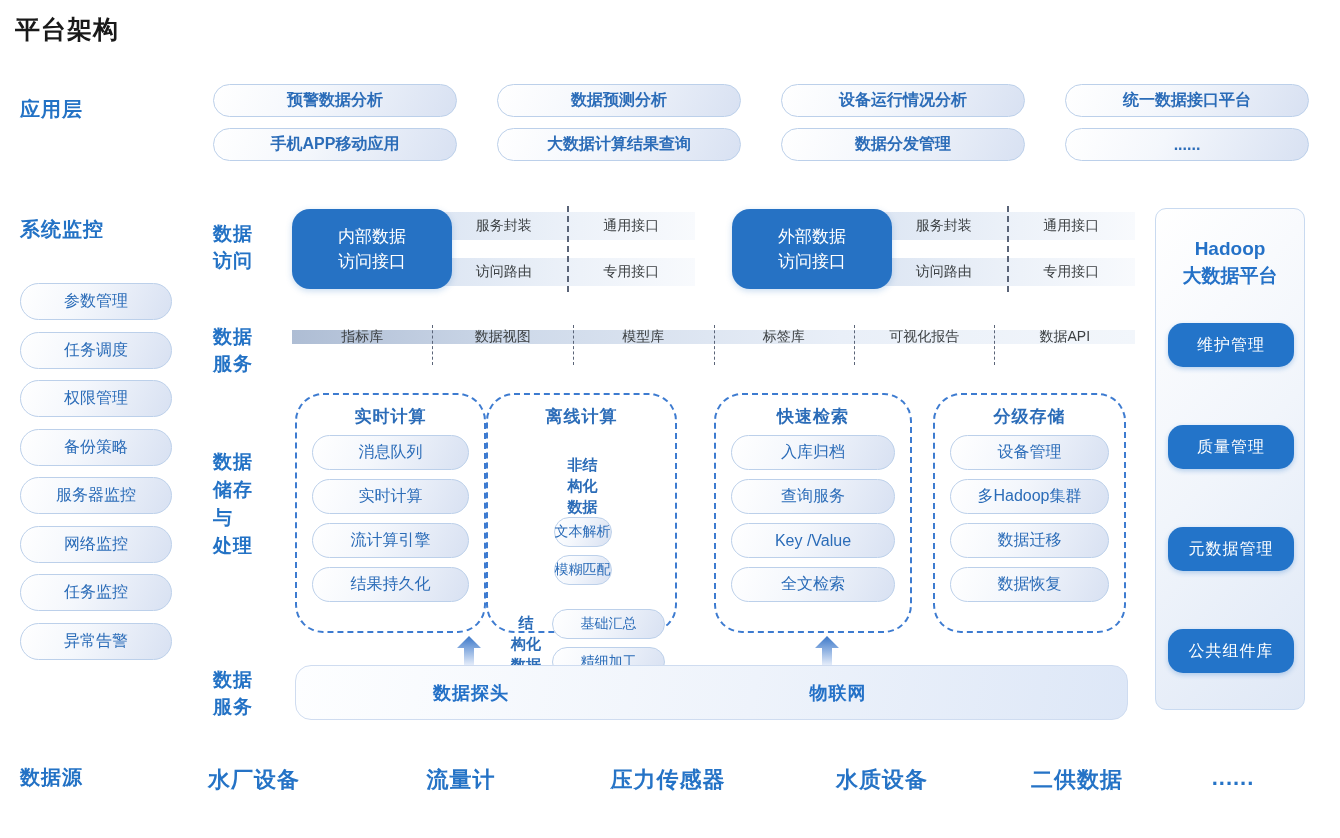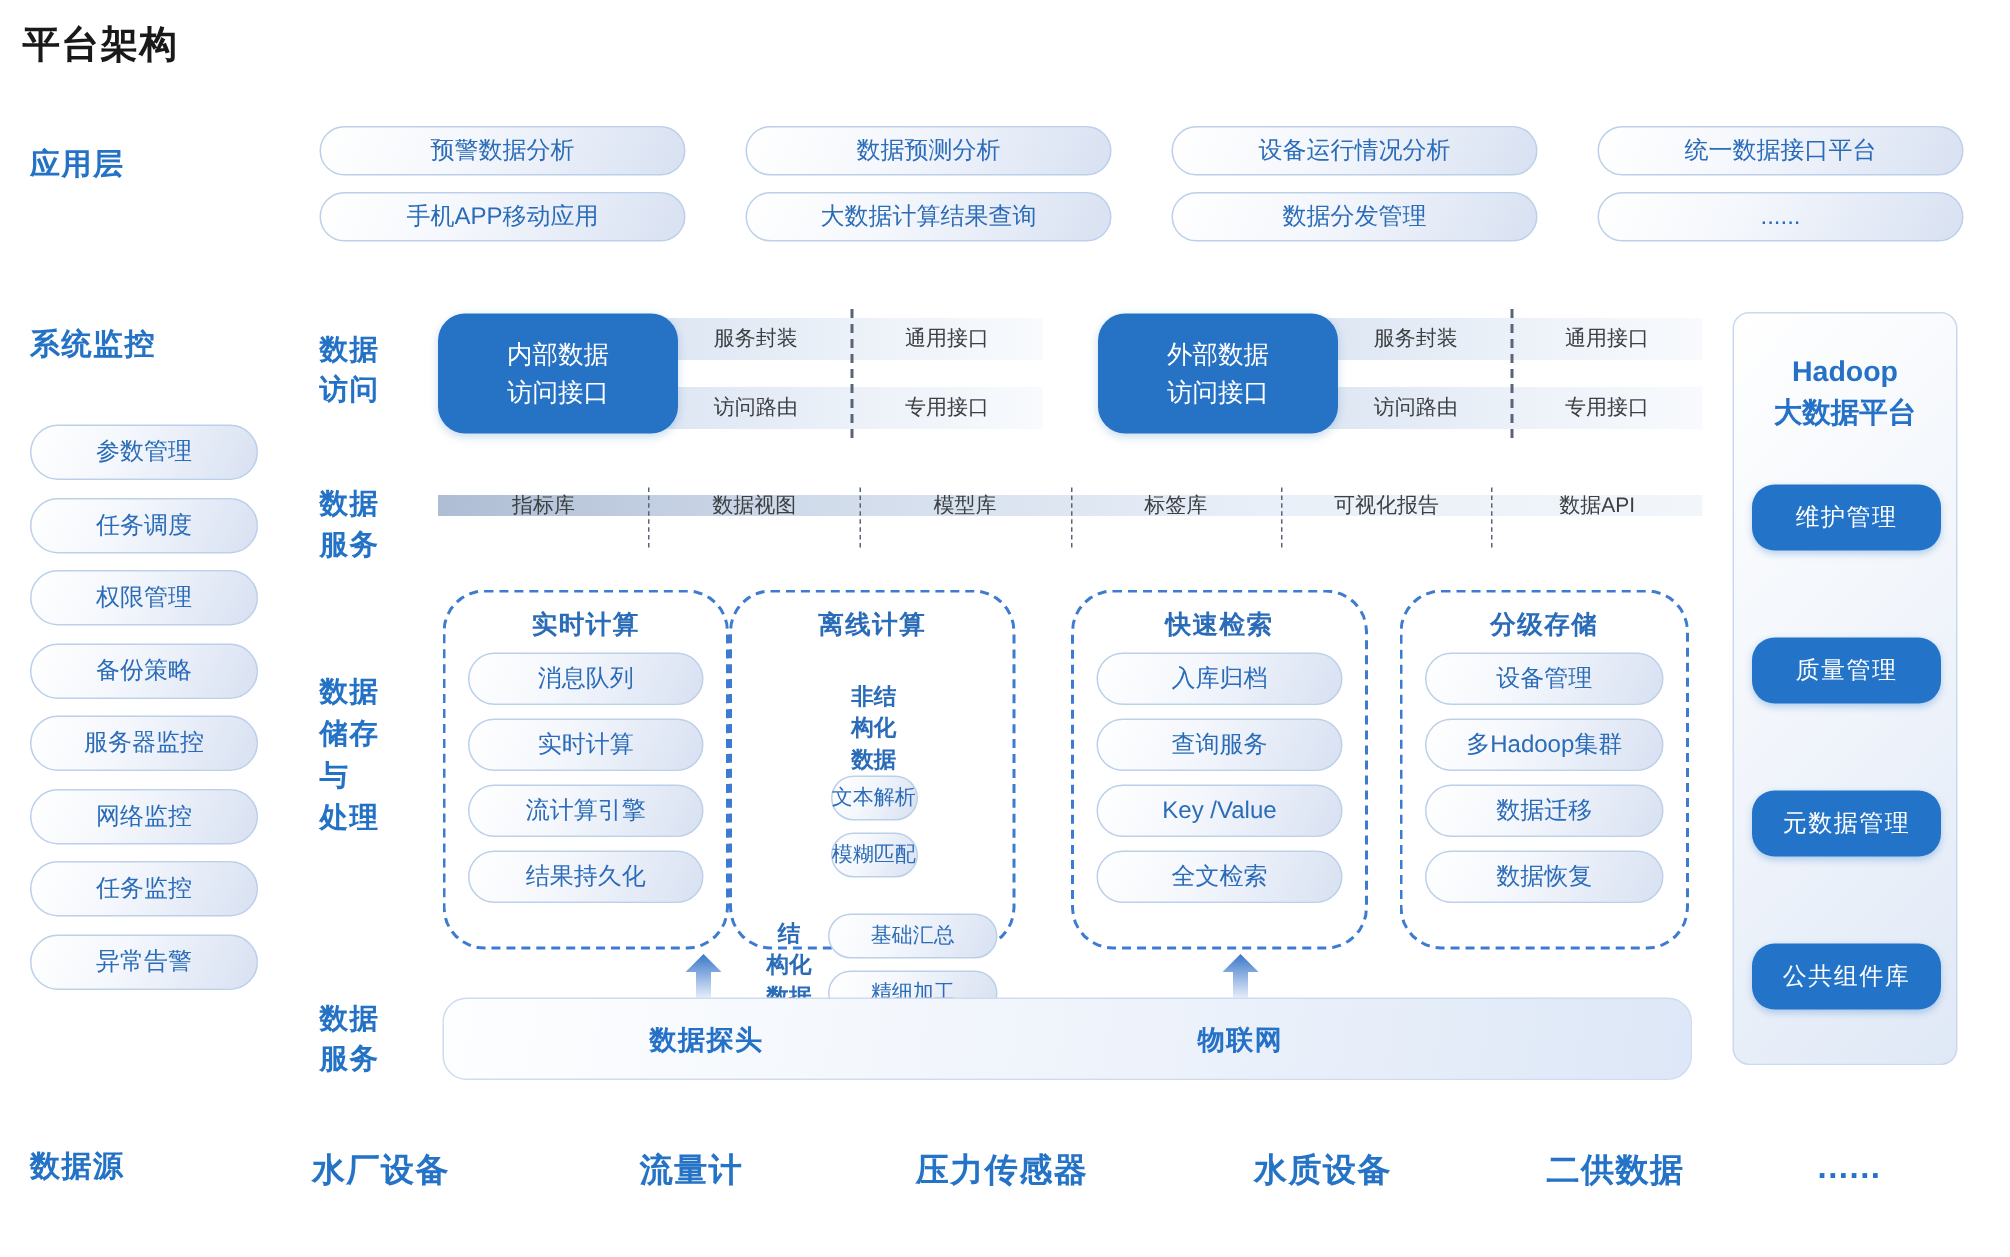--- a/index.html
+++ b/index.html
@@ -19,7 +19,7 @@
 
   .app-pills{position:absolute;left:213px;top:84px;display:grid;
              grid-template-columns:repeat(4,244px);column-gap:40px;row-gap:11px;}
-  .app-pills .pill{height:33px;border-radius:17px;}
+  .app-pills .pill{height:33px;border-radius:17px;font-weight:bold;}
 
   .side-pills{position:absolute;left:20px;top:283px;display:flex;flex-direction:column;gap:11.5px;}
   .side-pills .pill{width:152px;height:37px;border-radius:19px;}

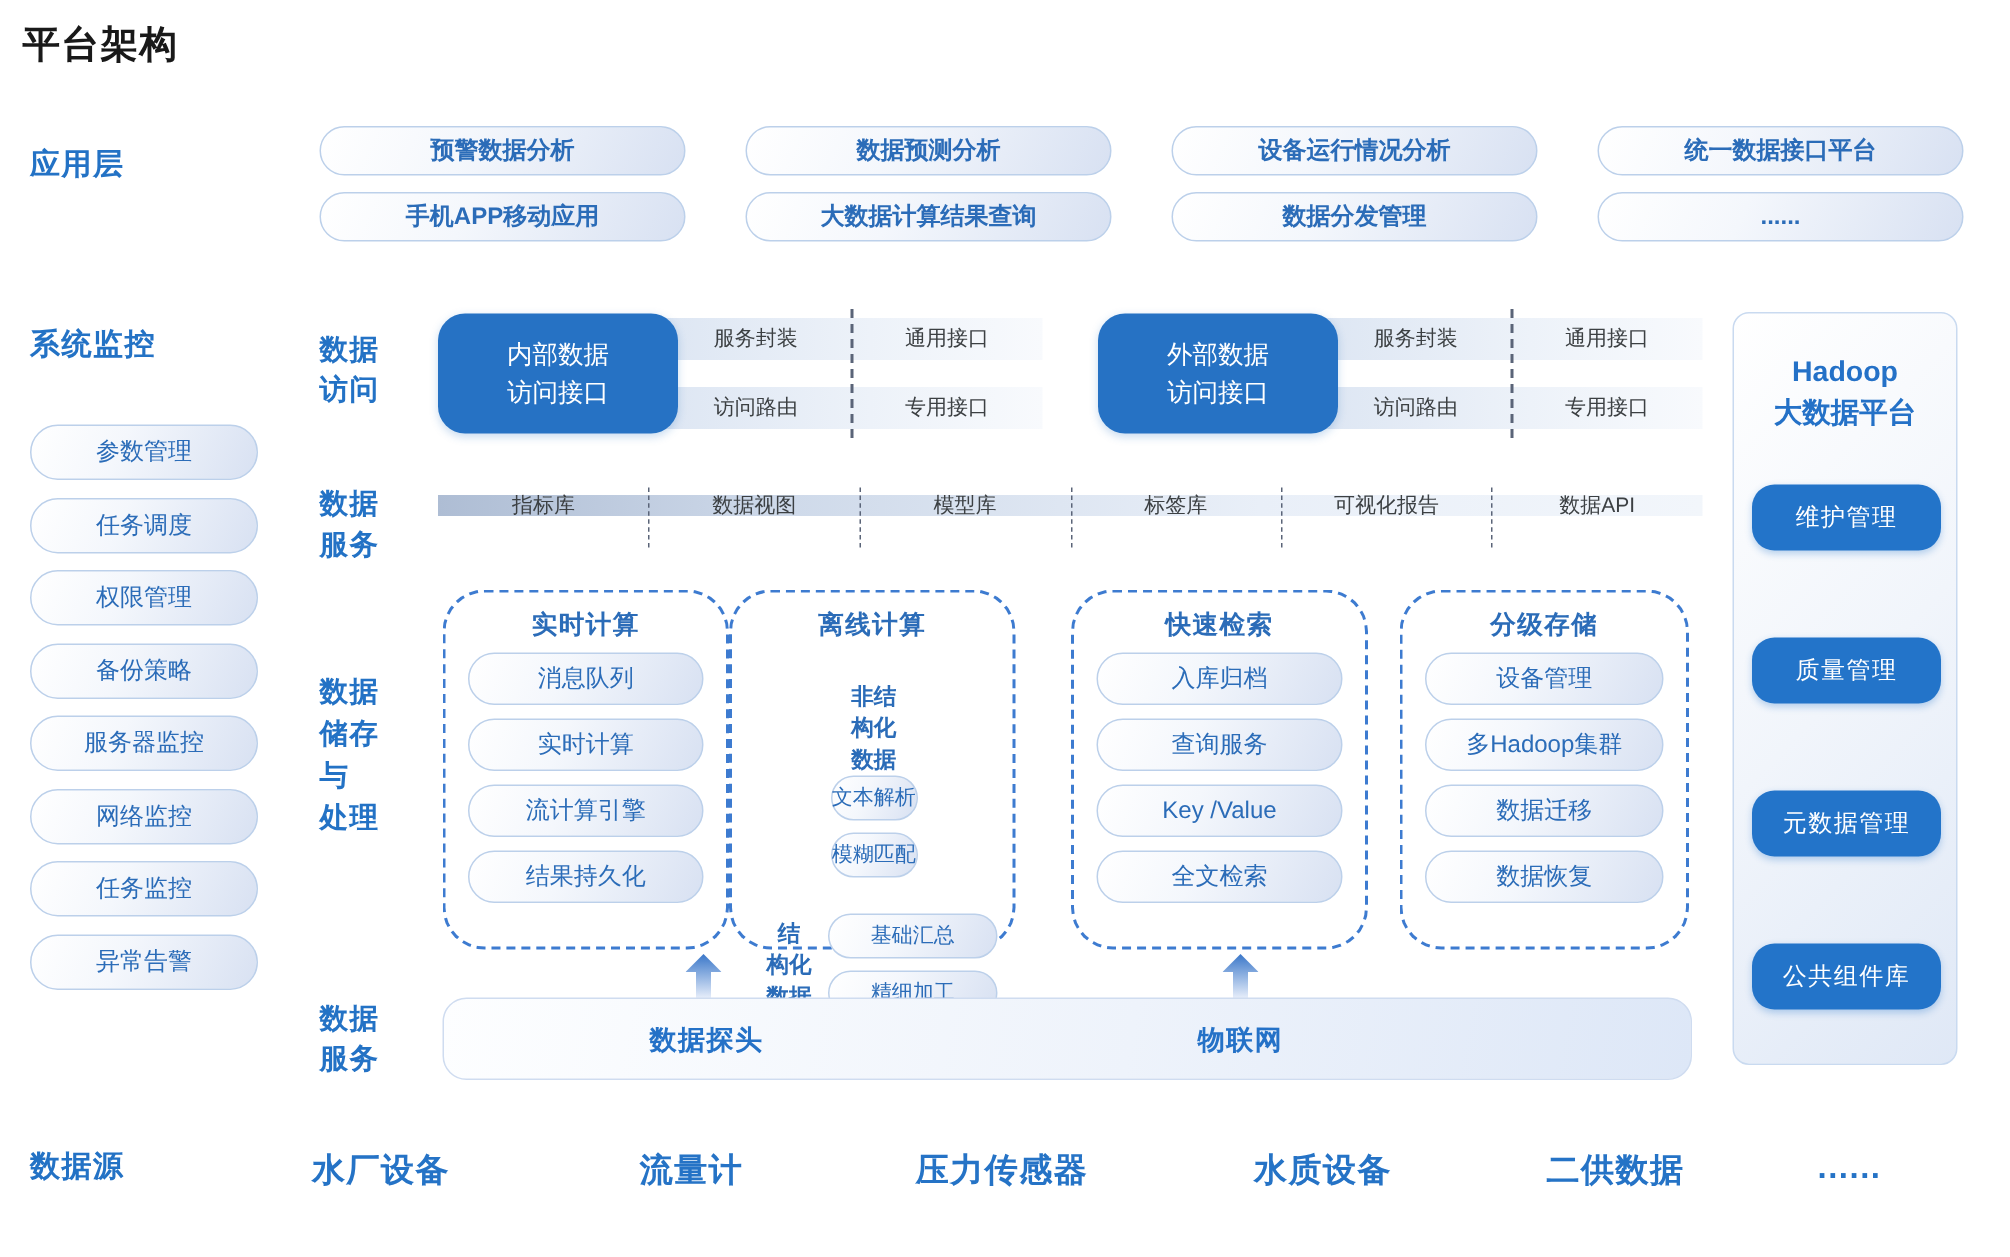--- a/index.html
+++ b/index.html
@@ -245,7 +245,7 @@
   </div>
   <div class="bottom-bar">
     <div class="item" style="left:175px;">数据探头</div>
-    <div class="item" style="left:531px;">物联网</div>
+    <div class="item" style="left:542px;">物联网</div>
   </div>
 
   <div class="right-panel">

